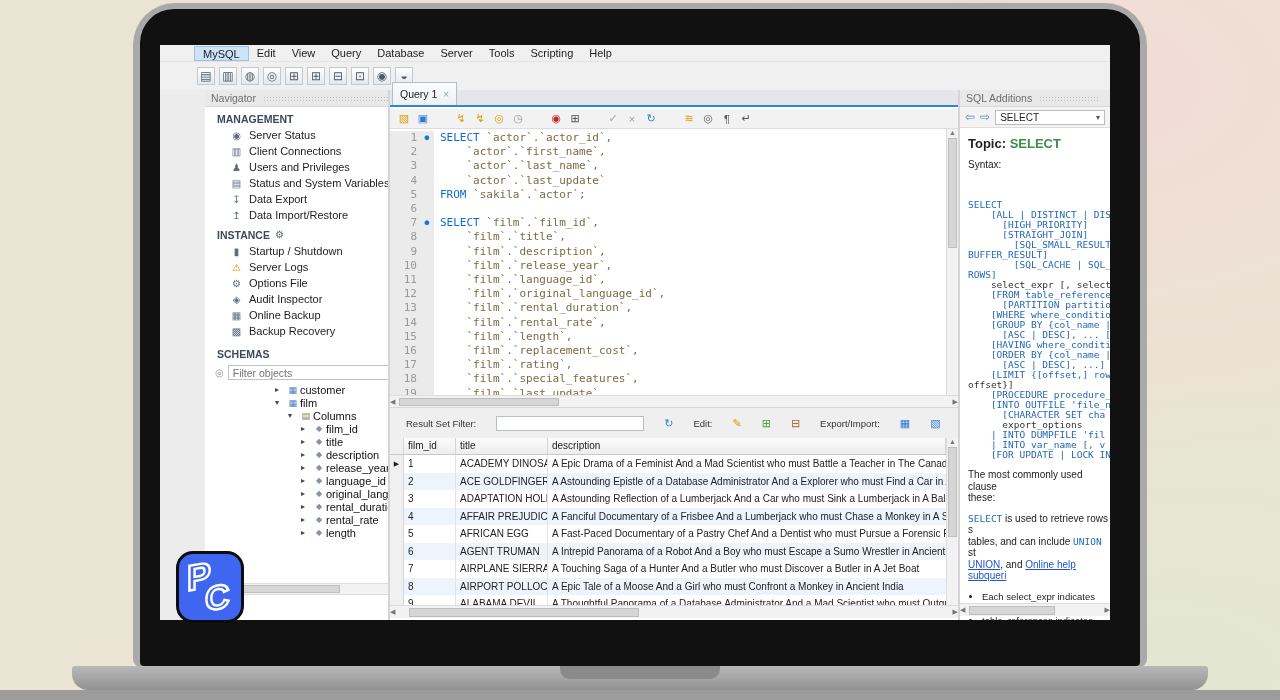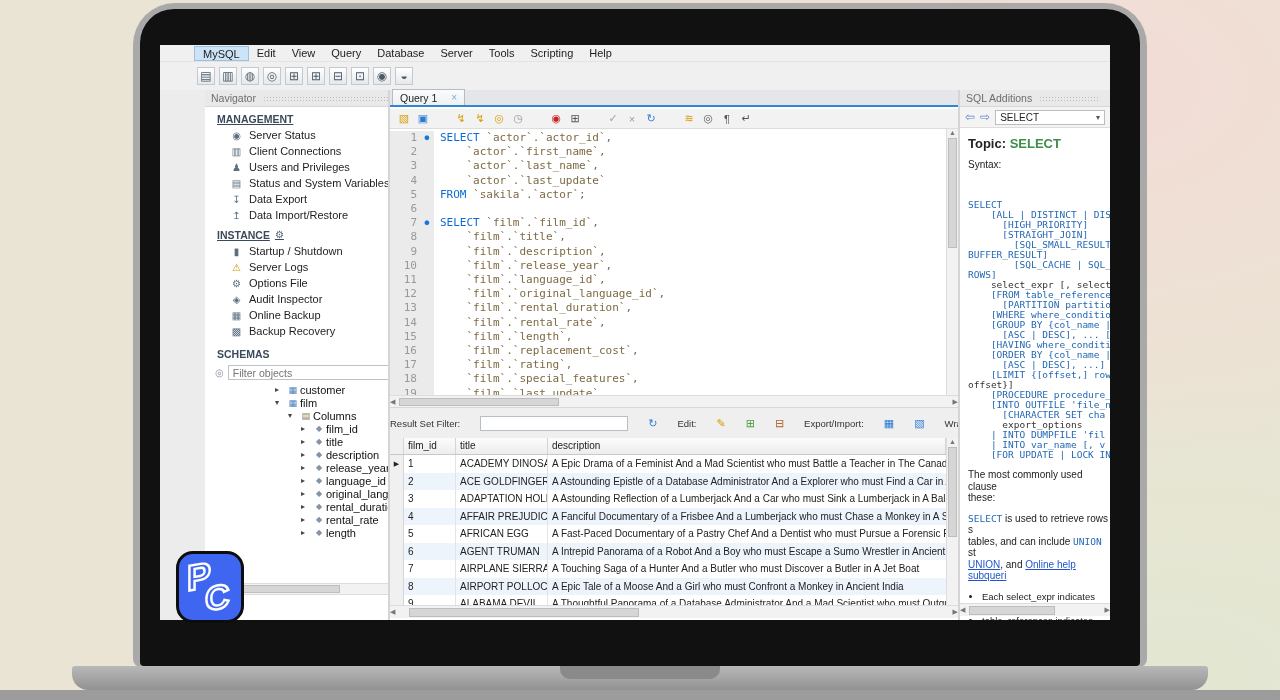--- a/index.html
+++ b/index.html
@@ -58,7 +58,7 @@
   
   .editor-col { position:absolute; left:230px; top:0; width:568px; height:530px; background:#fff; }
   .tabstrip { position:absolute; left:0; top:0; width:568px; height:17px; background:#e4e6e9; border-bottom:2px solid #2f86d2; display:flex; align-items:flex-end; }
-  .tab { display:flex; align-items:center; gap:14px; margin-left:2px; height:16px; padding:4px 7px; background:linear-gradient(#fafbfc,#eef1f4); border:1px solid #b5bcc4; border-bottom:none; font-size:10.5px; color:#222; }
+  .tab { display:flex; align-items:center; gap:6px; margin-left:2px; height:16px; padding:11px 7px; background:linear-gradient(#fafbfc,#eef1f4); border:1px solid #b5bcc4; border-bottom:none; font-size:10.5px; color:#222; }
   .tab-close { color:#7ab0d8; font-size:10px; }
   .etoolbar { position:absolute; left:0; top:19px; width:568px; height:20px; background:#f2f2f2; display:flex; align-items:center; gap:3px; padding-left:6px; border-bottom:1px solid #ddd; }
   .ei { width:16px; height:16px; display:flex; align-items:center; justify-content:center; font-size:11px; }

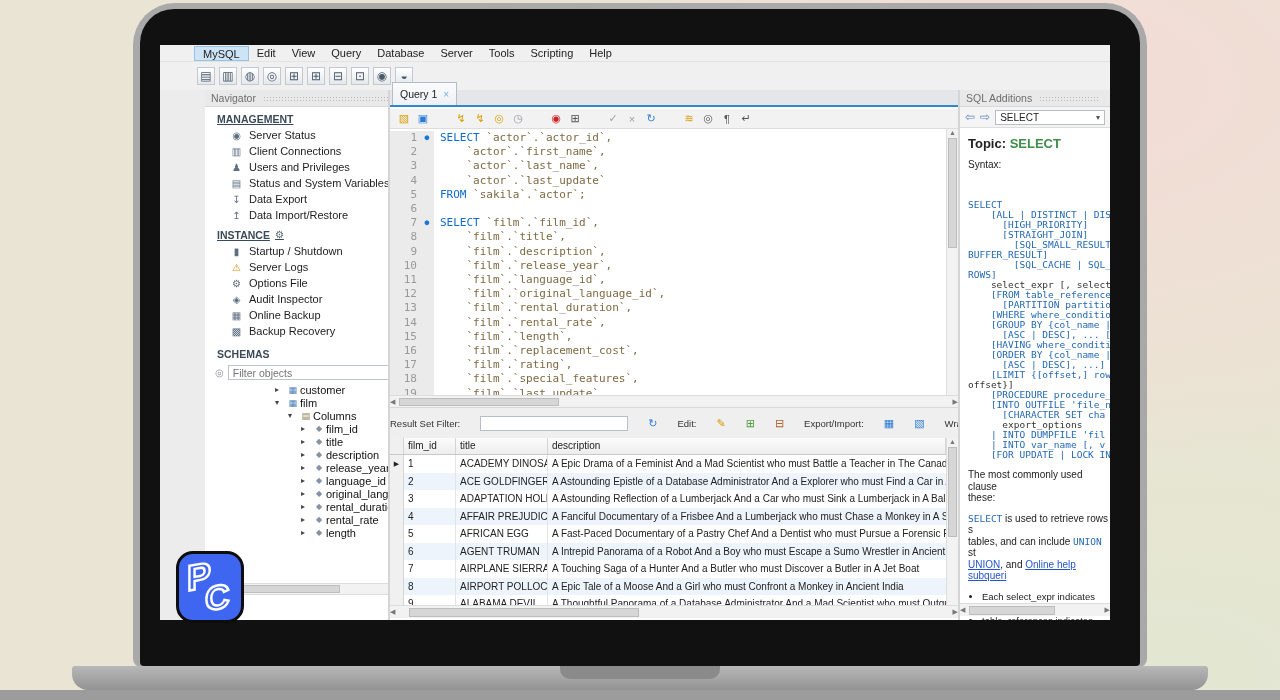--- a/index.html
+++ b/index.html
@@ -32,7 +32,7 @@
   .dots { flex:1; height:7px; margin:2px 4px 0 7px; background-image:radial-gradient(#b9b9b9 0.8px, transparent 1px); background-size:3px 3px; }
   
   .navigator { position:absolute; left:0; top:0; width:228px; height:530px; background:#fff; overflow:hidden;margin-left:45px; }
-  .sec-title { display:flex; gap:5px; font-weight:bold; color:#3b4a5a; font-size:10.5px; padding:6px 0 2px 12px;text-decoration:underline; }
+  .sec-title { display:flex; gap:5px; font-weight:bold; color:#3b4a5a; font-size:10.5px; padding:6px 0 2px 12px; }
   .sec-badge { color:#55606b; font-size:10px; font-weight:normal; }
   .nav-item { display:flex; align-items:center; gap:6px; height:16px; padding-left:25px; color:#1d1d1d; }
   .nav-ico { width:13px; text-align:center; color:#5c6f80; font-size:10px; }

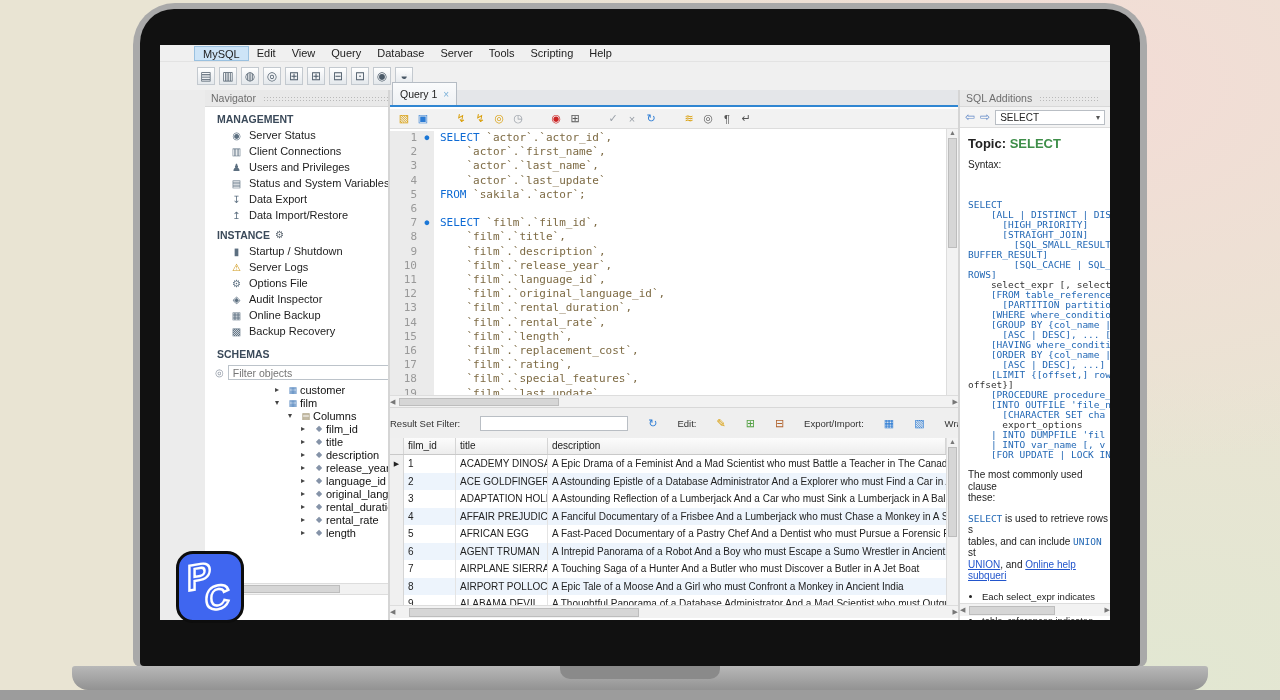--- a/index.html
+++ b/index.html
@@ -75,7 +75,7 @@
   .ehthumb { width:160px; height:8px; margin-left:4px; background:#d6d6d6; border:1px solid #bdbdbd; }
   .sp { flex:1; }
   
-  .rtoolbar { position:absolute; left:0; top:317px; width:568px; height:31px; background:#efefef; border-top:1px solid #d8d8d8; display:flex; align-items:center; gap:20px; padding:0 0; font-size:9.5px; color:#333; white-space:nowrap; overflow:hidden; }
+  .rtoolbar { position:absolute; left:0; top:317px; width:568px; height:31px; background:#efefef; border-top:1px solid #d8d8d8; display:flex; align-items:center; gap:20px; padding:0 16px; font-size:9.5px; color:#333; white-space:nowrap; overflow:hidden; }
   .rtoolbar input { width:148px; height:15px; border:1px solid #b9bec4; background:#fff; }
   .ri { font-size:11px; }
   .ri-g { color:#4f9e3f; } .ri-r { color:#b0622d; } .ri-b { color:#2b7bd4; } .ri-o { color:#d89b00; }

